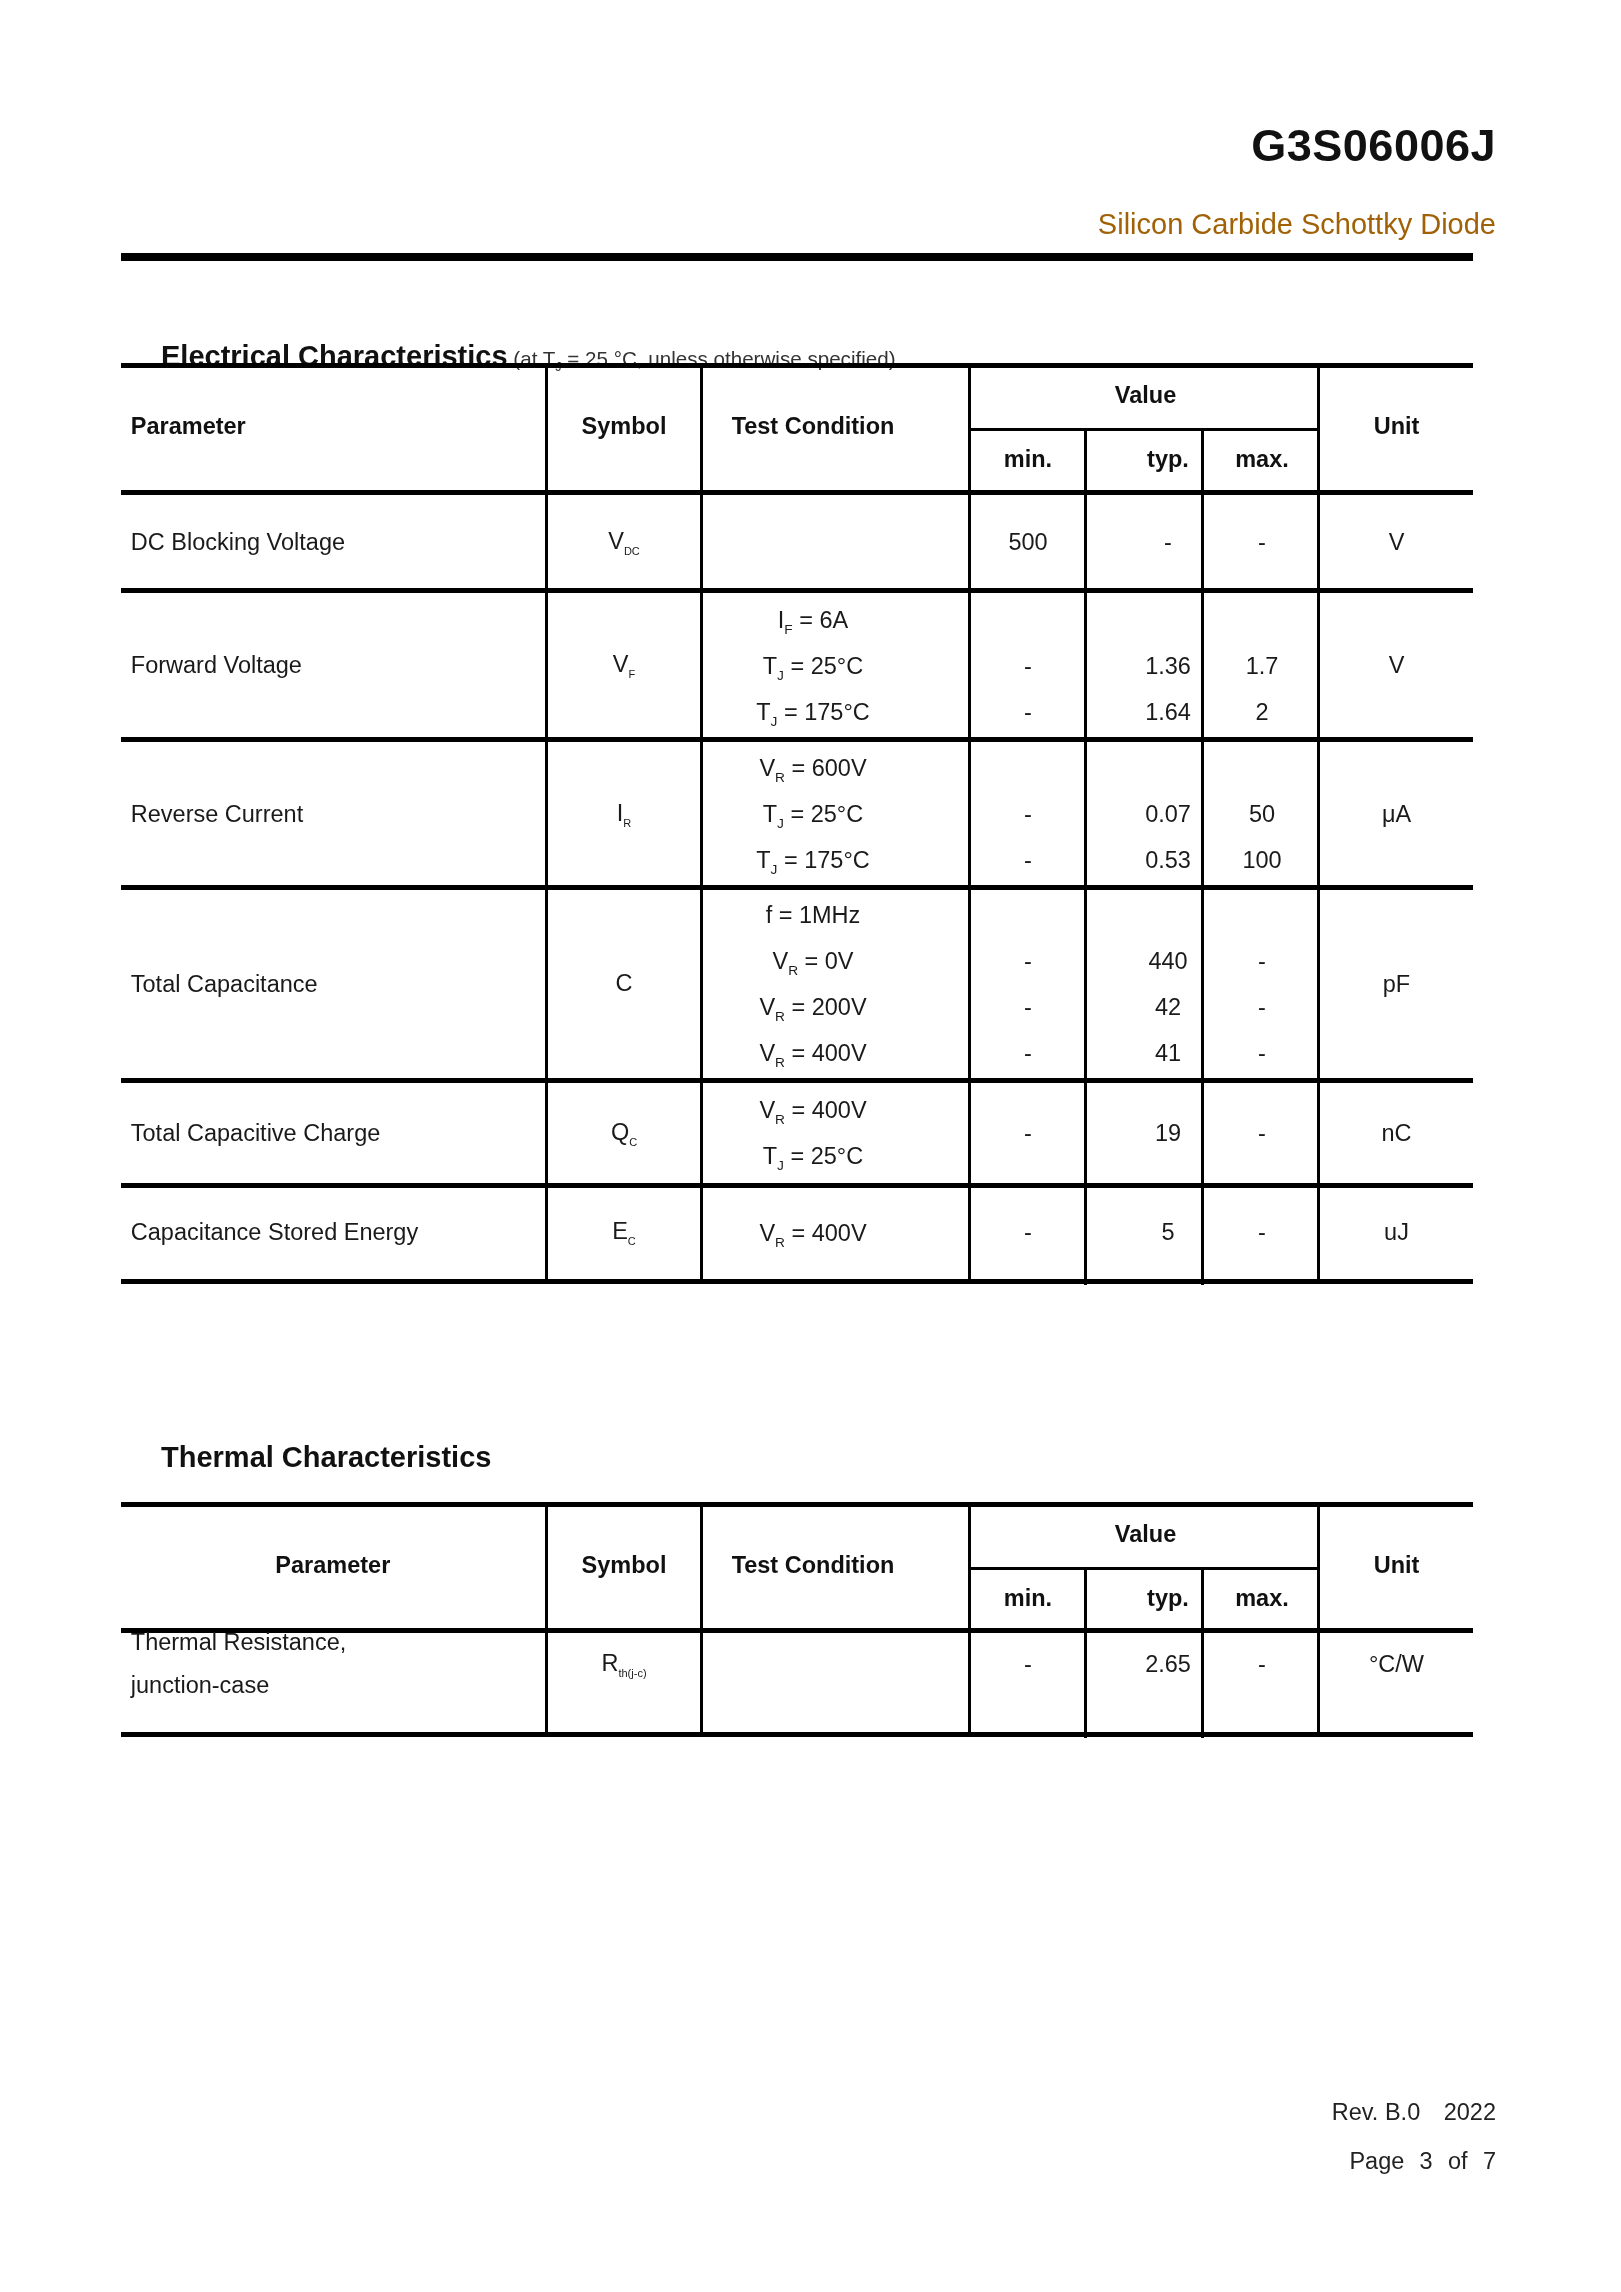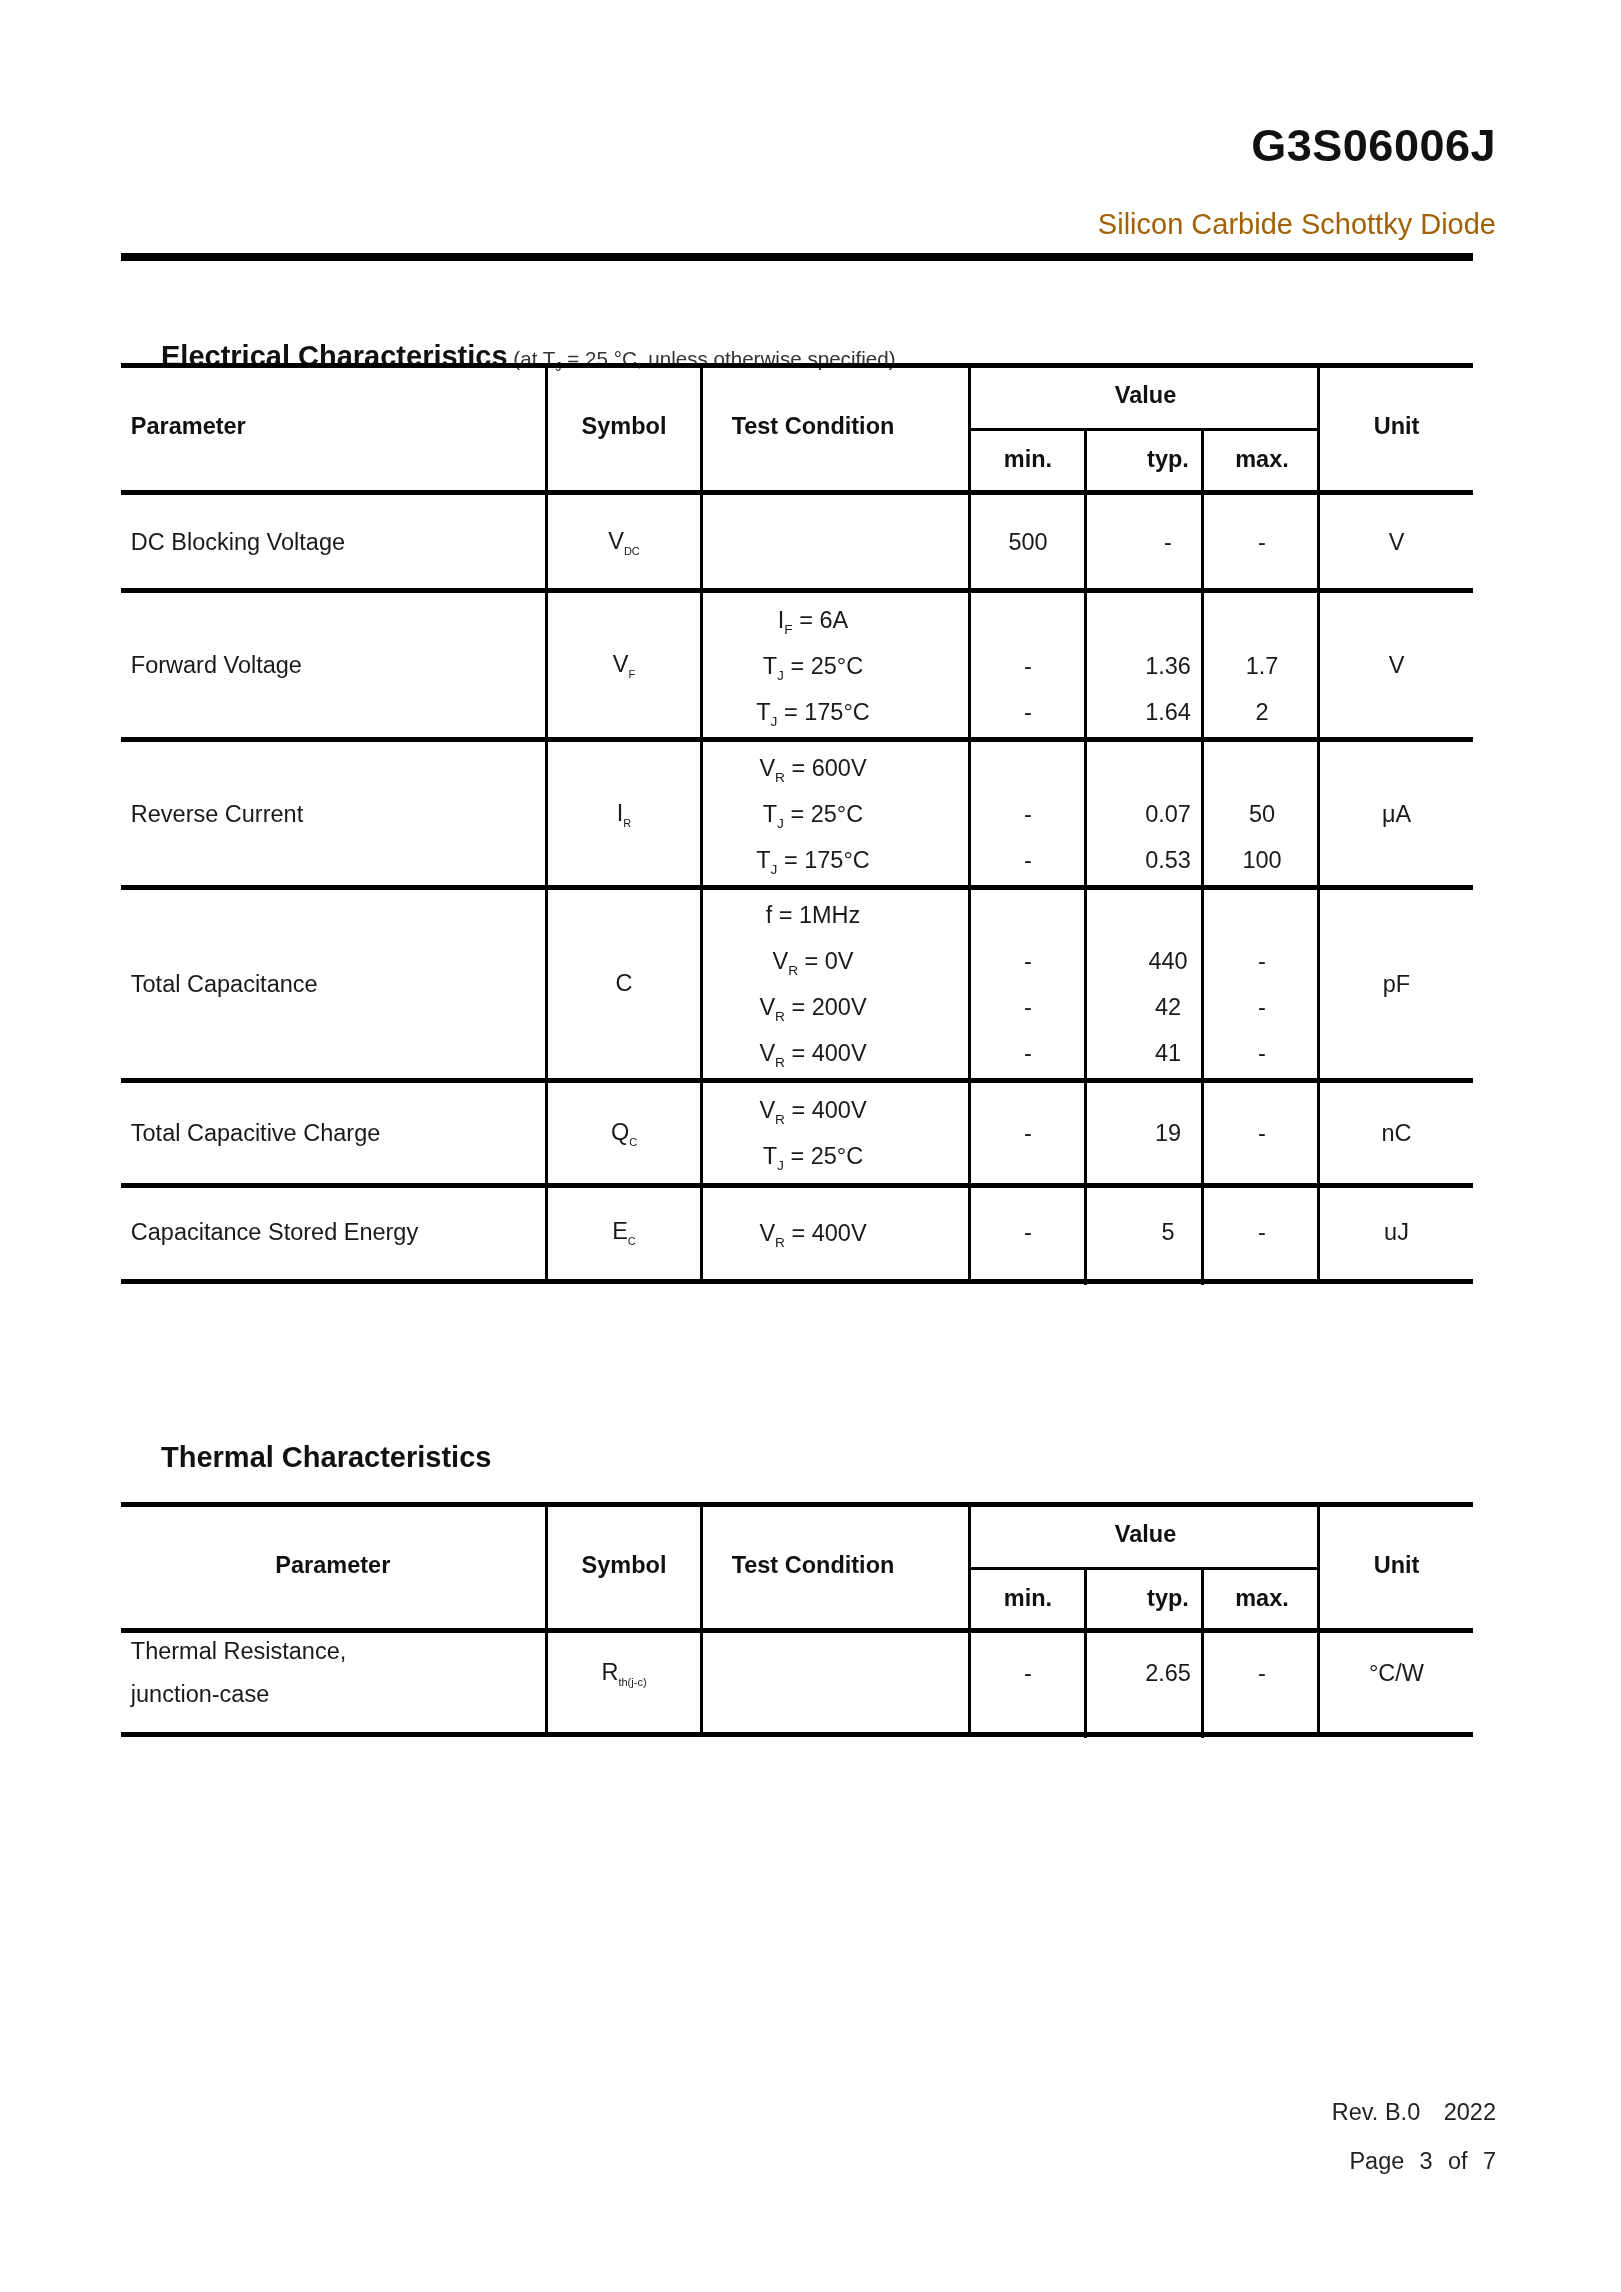--- a/index.html
+++ b/index.html
@@ -241,7 +241,7 @@
     <div class="cell hdr co-max" style="top:65px;height:62px;">max.</div>
     <div class="cell hdr co-unit" style="top:0;height:126px;">Unit</div>
 
-    <div class="row" style="top:120px;height:102px;">
+    <div class="row" style="top:111px;height:102px;">
       <div class="cell left co-par">
         <span class="ln44">Thermal Resistance,</span>
         <span class="ln44">junction-case</span>

